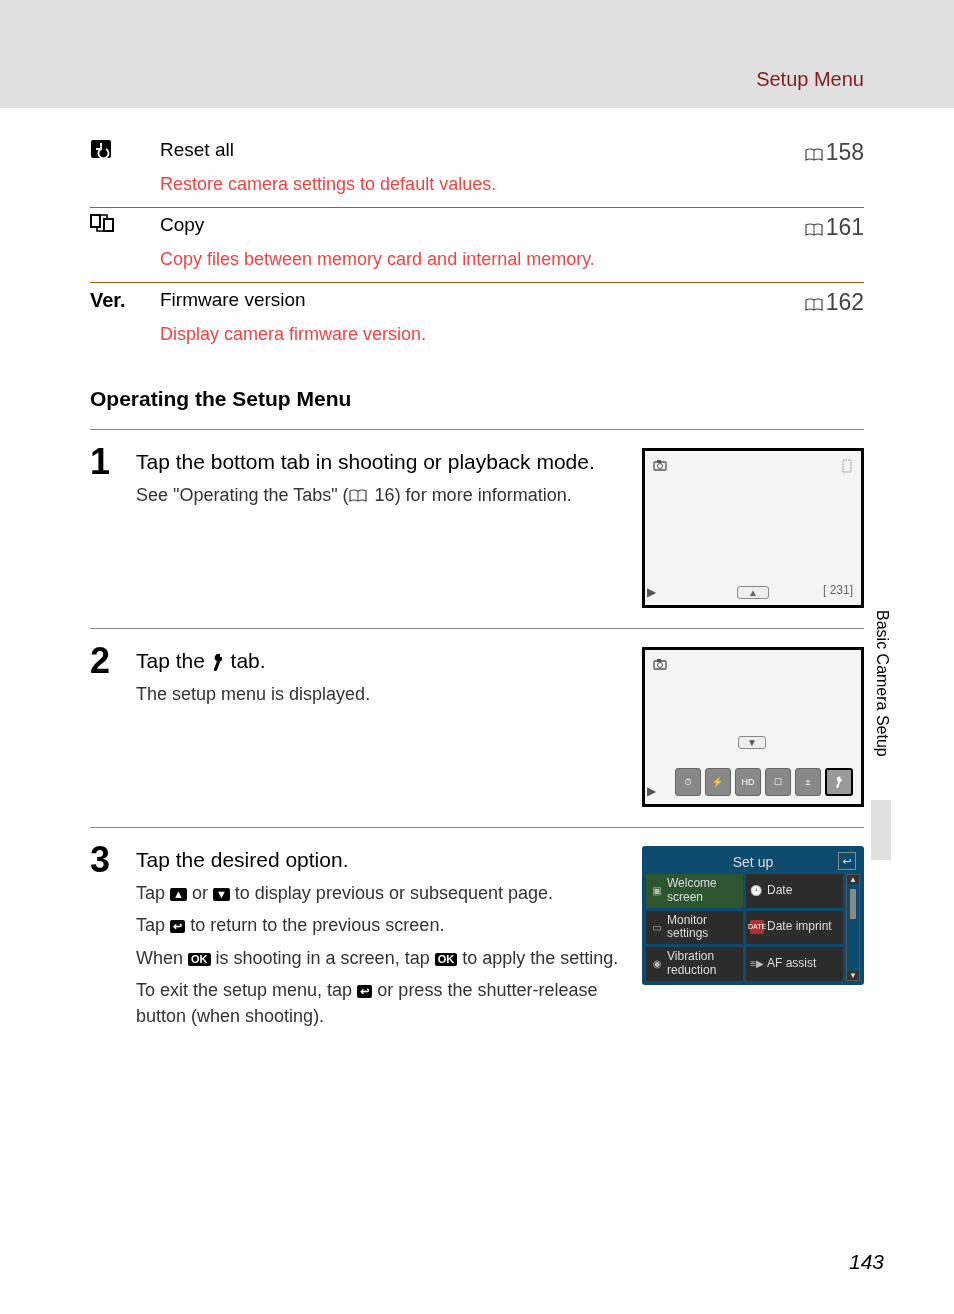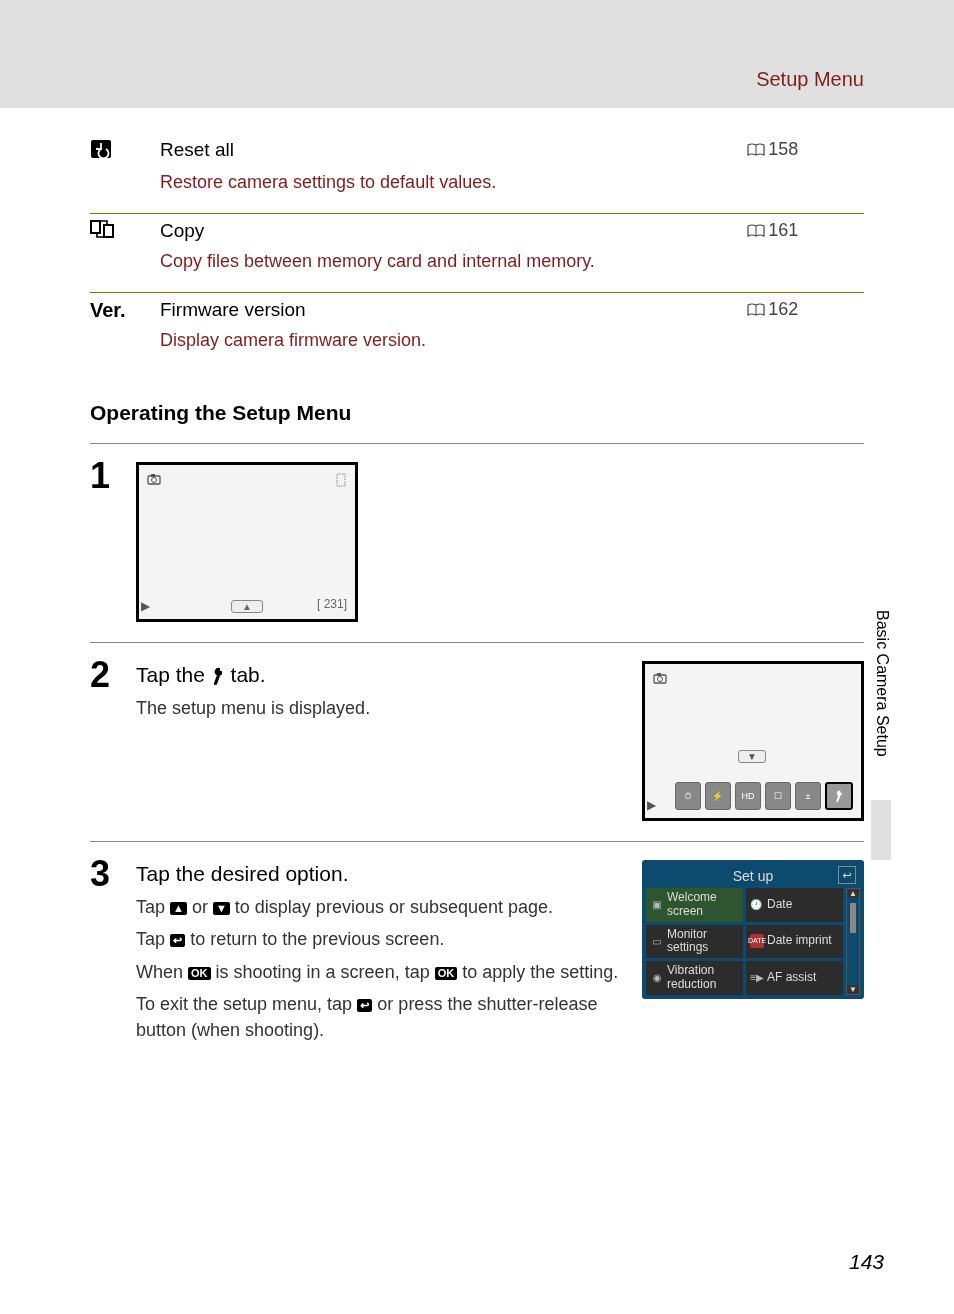--- a/index.html
+++ b/index.html
@@ -52,10 +52,10 @@
       font-size: 19px;
     }
     .menu-table .page-cell {
-      text-align: center;
+      text-align: right;
       white-space: nowrap;
       color: #444;
-      font-size: 18px;
+      font-size: 23px;
     }
     .menu-table .desc-row td {
       color: #7f1d1d;

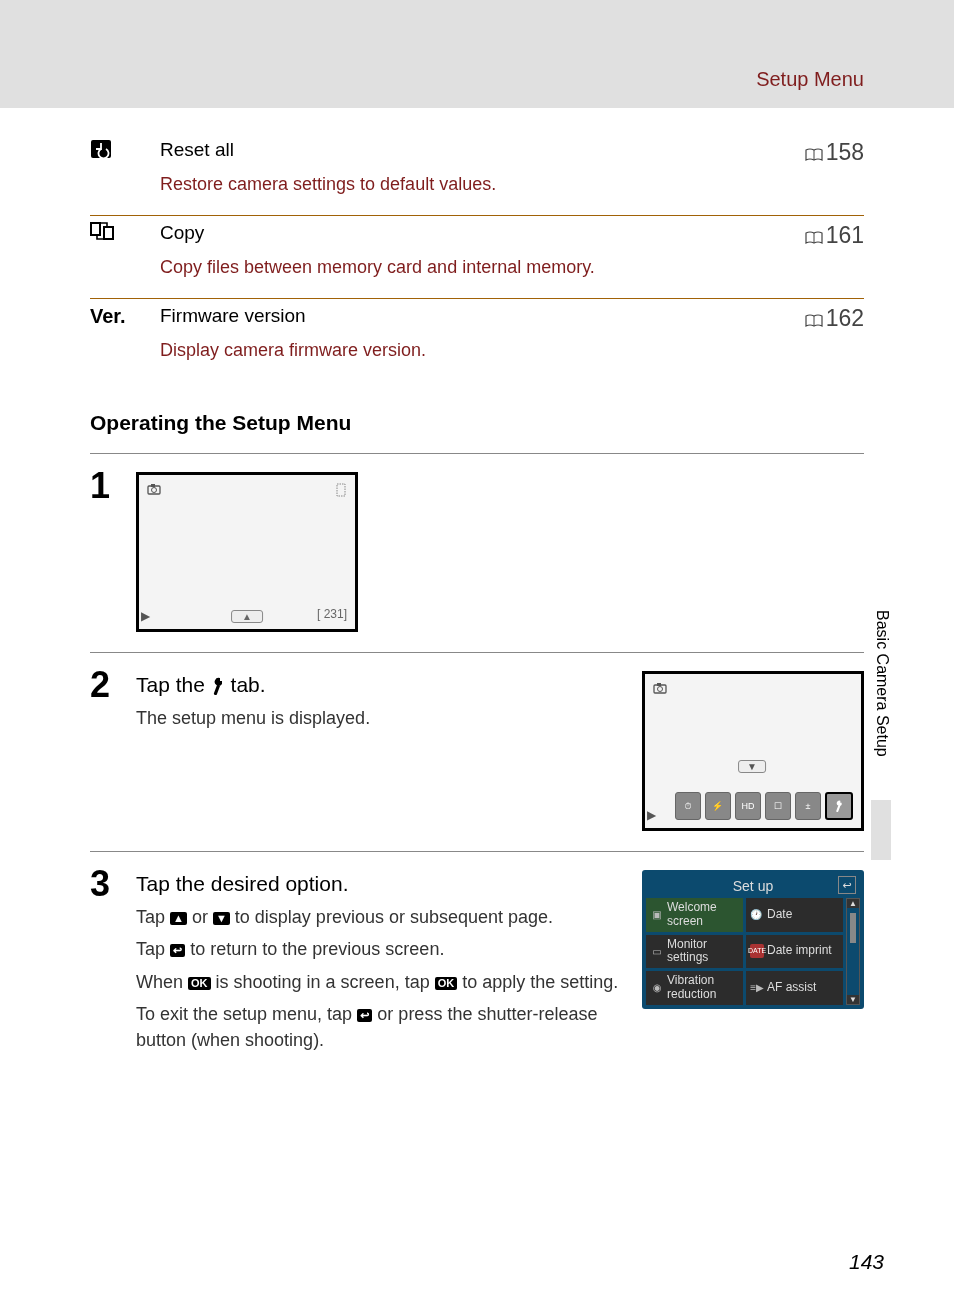--- a/index.html
+++ b/index.html
@@ -58,9 +58,9 @@
       font-size: 23px;
     }
     .menu-table .desc-row td {
-      color: #7f1d1d;
+      color: #ef4444;
       font-size: 18px;
-      padding-bottom: 20px;
+      padding-bottom: 12px;
     }
     .book-icon {
       display: inline-block;

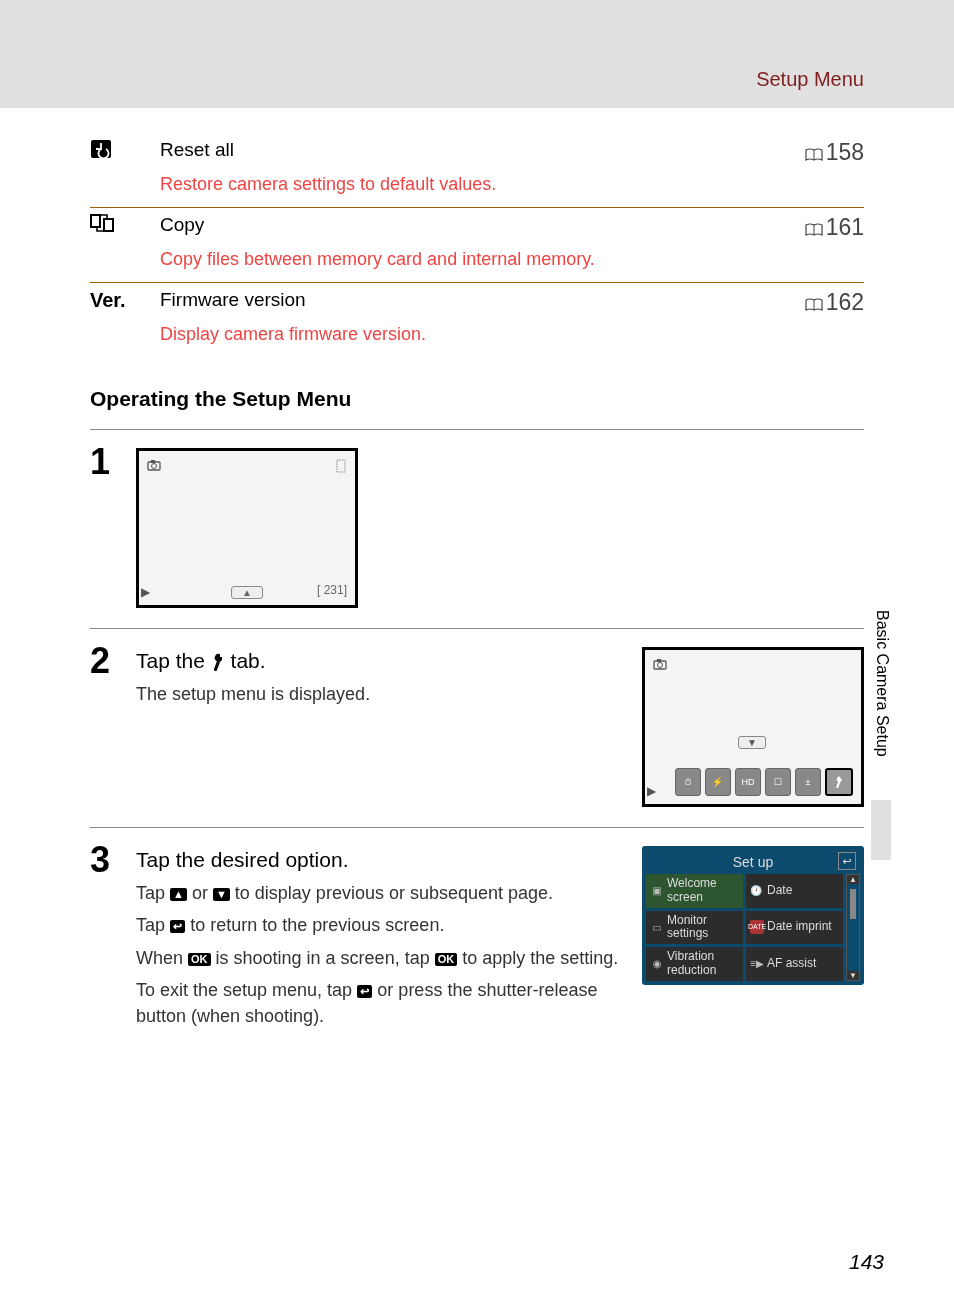--- a/index.html
+++ b/index.html
@@ -352,6 +352,15 @@
     <div class="step">
       <div class="step-num">1</div>
       <div class="step-body">
+        <div class="step-text">
+          <div class="step-instr">Tap the bottom tab in shooting or playback mode.</div>
+          <div class="step-desc">
+            <span>See "Operating the Tabs" (</span><svg class="book-icon" width="18" height="14" viewBox="0 0 18 14">
+                <path d="M1 2 Q5 0 9 2 Q13 0 17 2 L17 12 Q13 10 9 12 Q5 10 1 12 Z" fill="none" stroke="#444" stroke-width="1.2"></path>
+                <line x1="9" y1="2" x2="9" y2="12" stroke="#444" stroke-width="1"></line>
+              </svg> <span>16</span><span>) for more information.</span>
+          </div>
+        </div>
         <div class="step-img">
           <div class="screen screen1">
             <svg class="screen-cam" width="14" height="12" viewBox="0 0 14 12">

